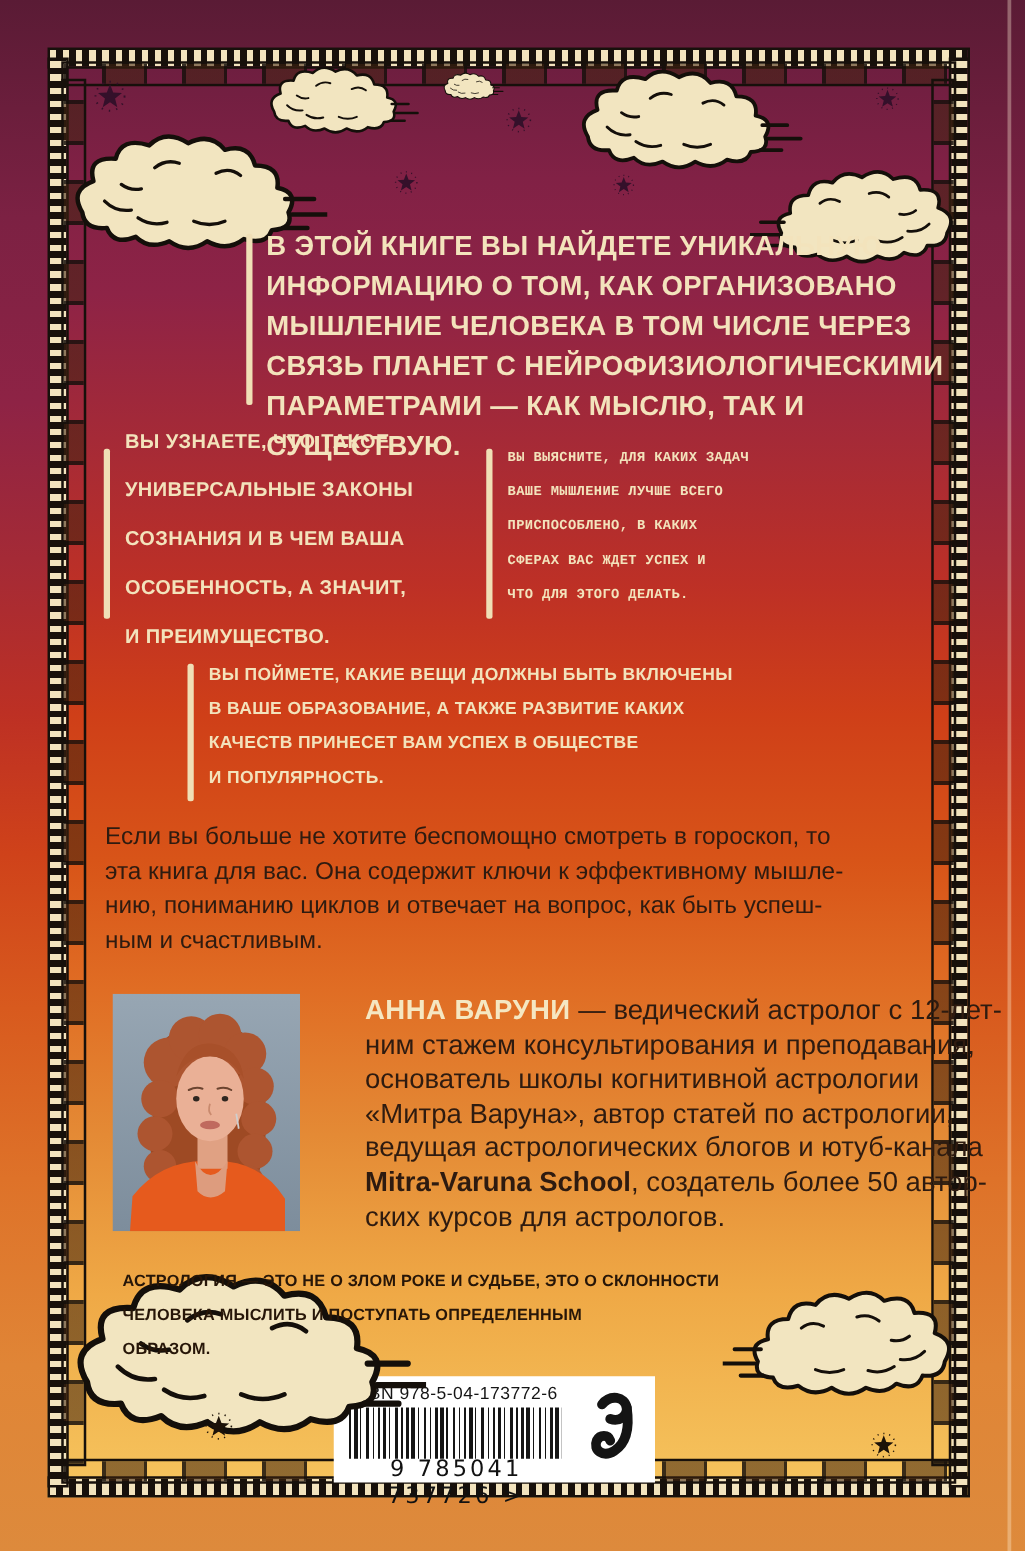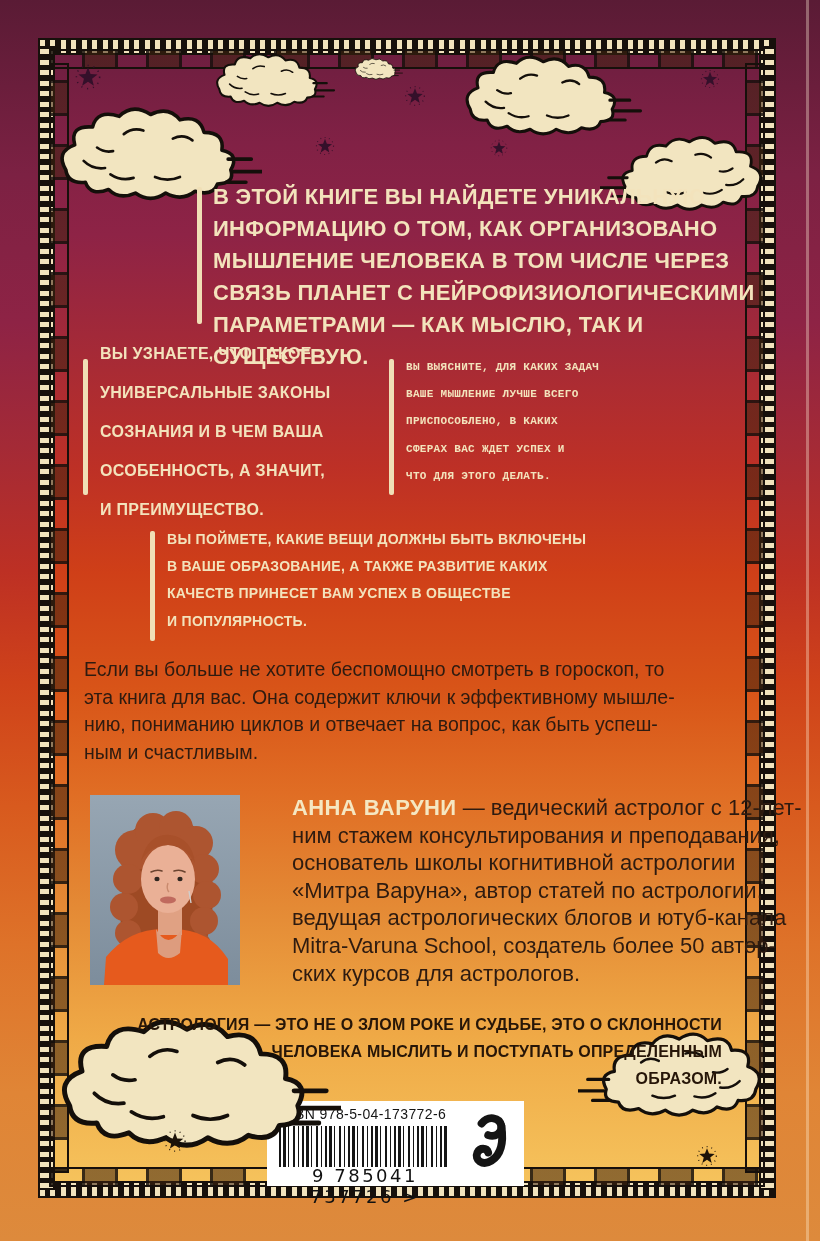--- a/index.html
+++ b/index.html
@@ -44,7 +44,7 @@
   .photo{position:absolute;left:90px;top:795px;width:150px;height:190px;}
   .bio{position:absolute;left:255px;top:794px;width:510px;color:#2e1b10;font-size:22px;line-height:27.6px;white-space:pre-line;margin-left:37px;}
   .bio .name{color:#f5e7c2;font-weight:700;letter-spacing:.4px;}
-  .bio .bold{font-weight:400;text-align:center;}
+  .bio .bold{font-weight:700;text-align:center;}
 
   .quote{position:absolute;left:98px;top:1011px;width:624px;text-align:right;color:#271608;font-weight:600;font-size:16px;line-height:27px;white-space:pre-line;letter-spacing:.2px;}
 

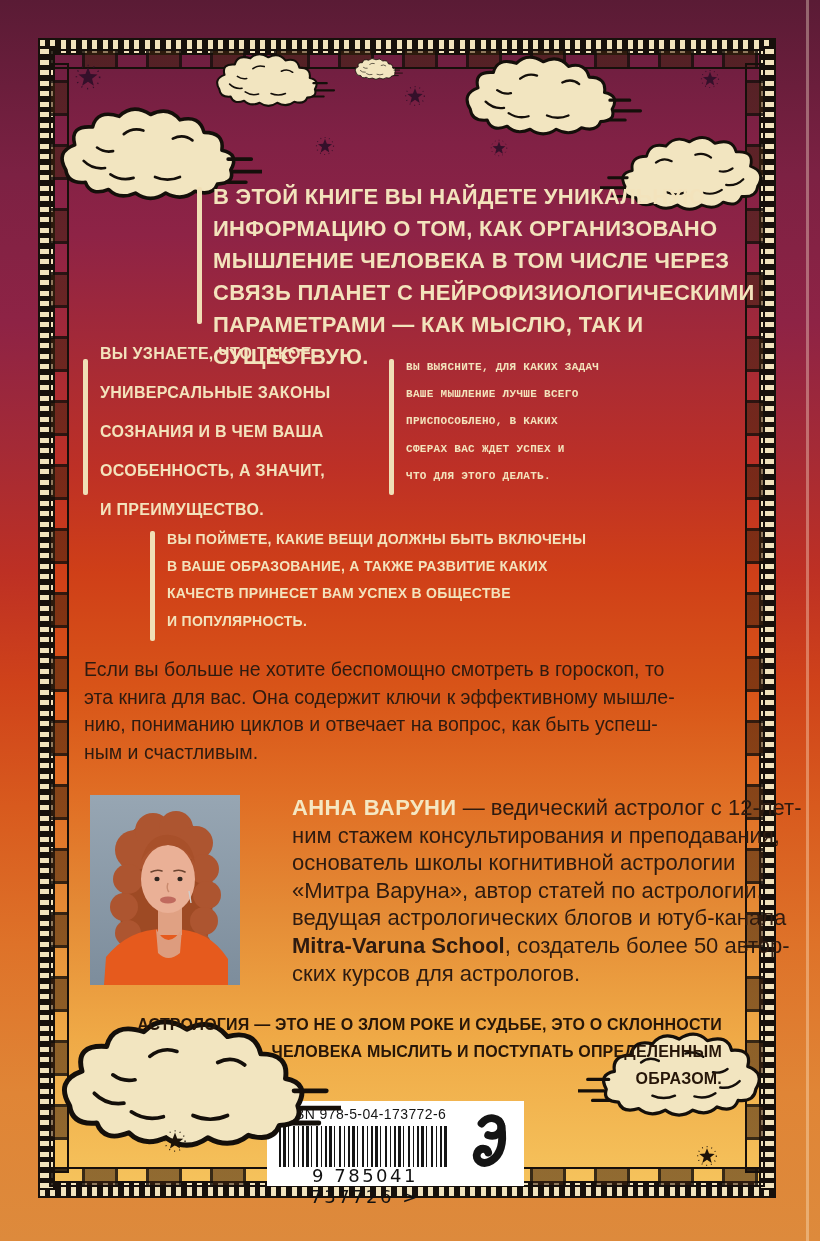--- a/index.html
+++ b/index.html
@@ -46,7 +46,7 @@
   .bio .name{color:#f5e7c2;font-weight:700;letter-spacing:.4px;}
   .bio .bold{font-weight:700;text-align:center;}
 
-  .quote{position:absolute;left:98px;top:1011px;width:624px;text-align:right;color:#271608;font-weight:600;font-size:16px;line-height:27px;white-space:pre-line;letter-spacing:.2px;}
+  .quote{position:absolute;left:98px;top:1011px;width:624px;text-align:left;color:#271608;font-weight:600;font-size:13px;line-height:27px;white-space:pre-line;letter-spacing:.2px;}
 
   
   .barcode-box{position:absolute;left:267px;top:1101px;width:257px;height:85px;background:#fff;}

